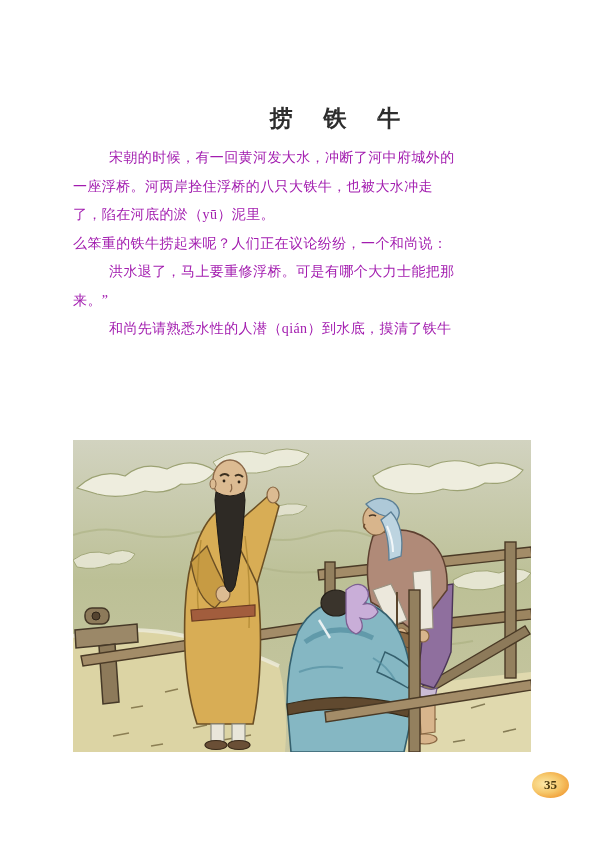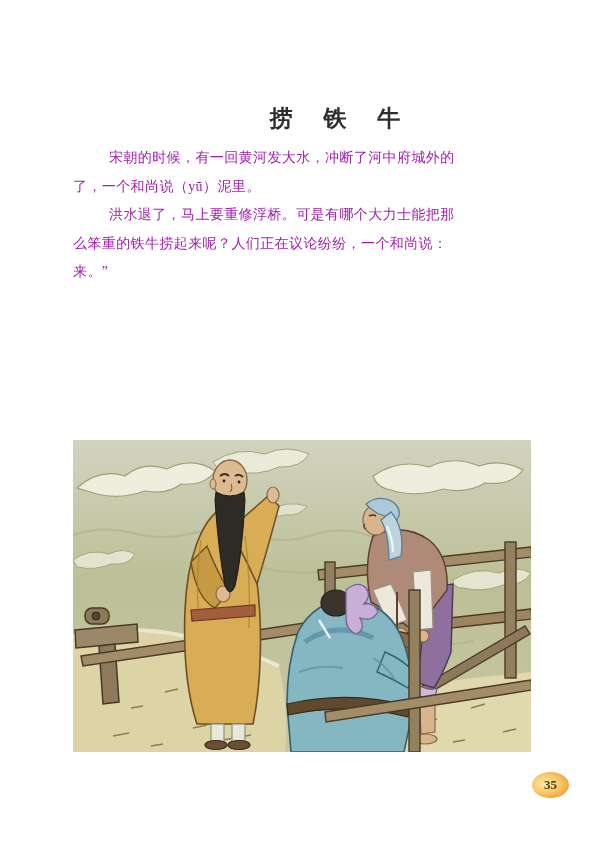--- a/index.html
+++ b/index.html
@@ -50,6 +50,7 @@
 
   <div class="textblock">
     <div class="tline first">宋朝的时候，有一回黄河发大水，冲断了河中府城外的</div>
+    <div class="tline">一座浮桥。河两岸拴住浮桥的八只大铁牛，也被大水冲走</div>
     <div class="tline">了，一个和尚说（yū）泥里。</div>
     <div class="tline first">洪水退了，马上要重修浮桥。可是有哪个大力士能把那</div>
     <div class="tline">么笨重的铁牛捞起来呢？人们正在议论纷纷，一个和尚说：</div>

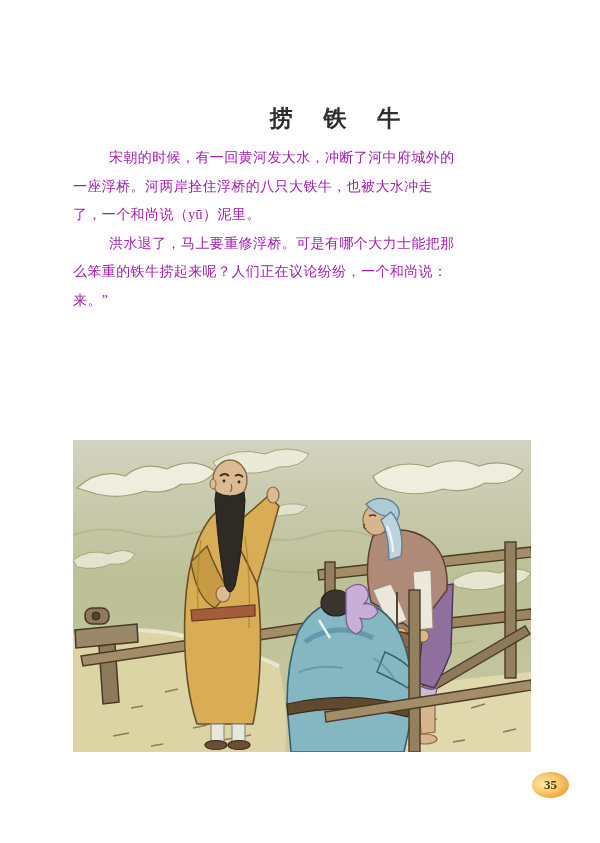--- a/index.html
+++ b/index.html
@@ -51,7 +51,7 @@
   <div class="textblock">
     <div class="tline first">宋朝的时候，有一回黄河发大水，冲断了河中府城外的</div>
     <div class="tline">一座浮桥。河两岸拴住浮桥的八只大铁牛，也被大水冲走</div>
-    <div class="tline">了，一个和尚说（yū）泥里。</div>
+    <div class="tline">了，陷在河底的淤（yū）泥里。</div>
     <div class="tline first">洪水退了，马上要重修浮桥。可是有哪个大力士能把那</div>
     <div class="tline">么笨重的铁牛捞起来呢？人们正在议论纷纷，一个和尚说：</div>
     <div class="tline">来。”</div>

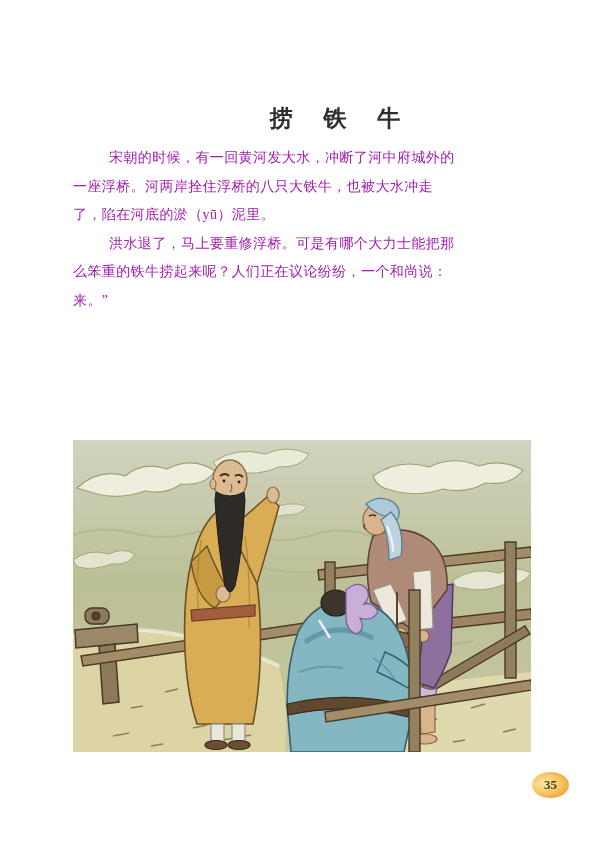--- a/index.html
+++ b/index.html
@@ -52,8 +52,8 @@
     <div class="tline first">宋朝的时候，有一回黄河发大水，冲断了河中府城外的</div>
     <div class="tline">一座浮桥。河两岸拴住浮桥的八只大铁牛，也被大水冲走</div>
     <div class="tline">了，陷在河底的淤（yū）泥里。</div>
+    <div class="tline">么笨重的铁牛捞起来呢？人们正在议论纷纷，一个和尚说：</div>
     <div class="tline first">洪水退了，马上要重修浮桥。可是有哪个大力士能把那</div>
-    <div class="tline">么笨重的铁牛捞起来呢？人们正在议论纷纷，一个和尚说：</div>
     <div class="tline">来。”</div>
   </div>
 

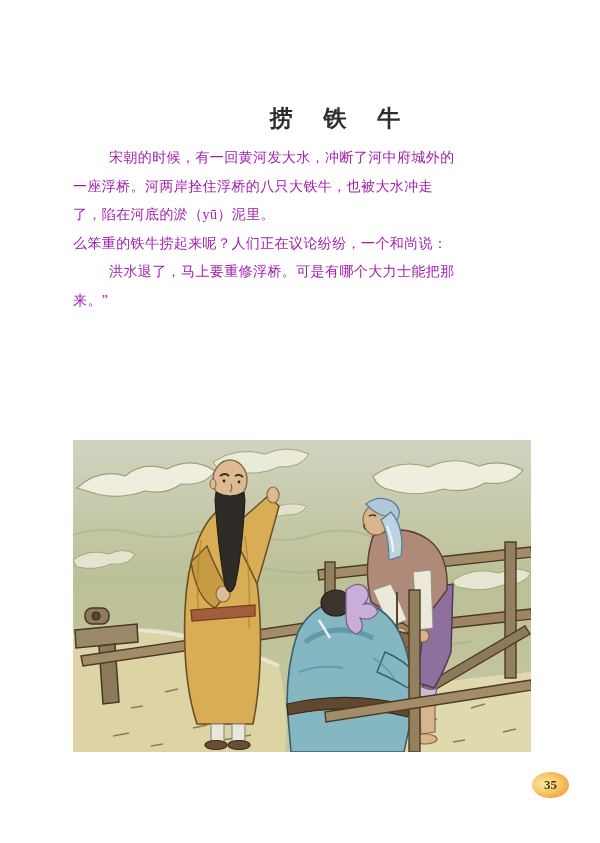--- a/index.html
+++ b/index.html
@@ -55,6 +55,7 @@
     <div class="tline">么笨重的铁牛捞起来呢？人们正在议论纷纷，一个和尚说：</div>
     <div class="tline first">洪水退了，马上要重修浮桥。可是有哪个大力士能把那</div>
     <div class="tline">来。”</div>
+    <div class="tline first">和尚先请熟悉水性的人潜（qián）到水底，摸清了铁牛</div>
   </div>
 
   <div class="illustration">

